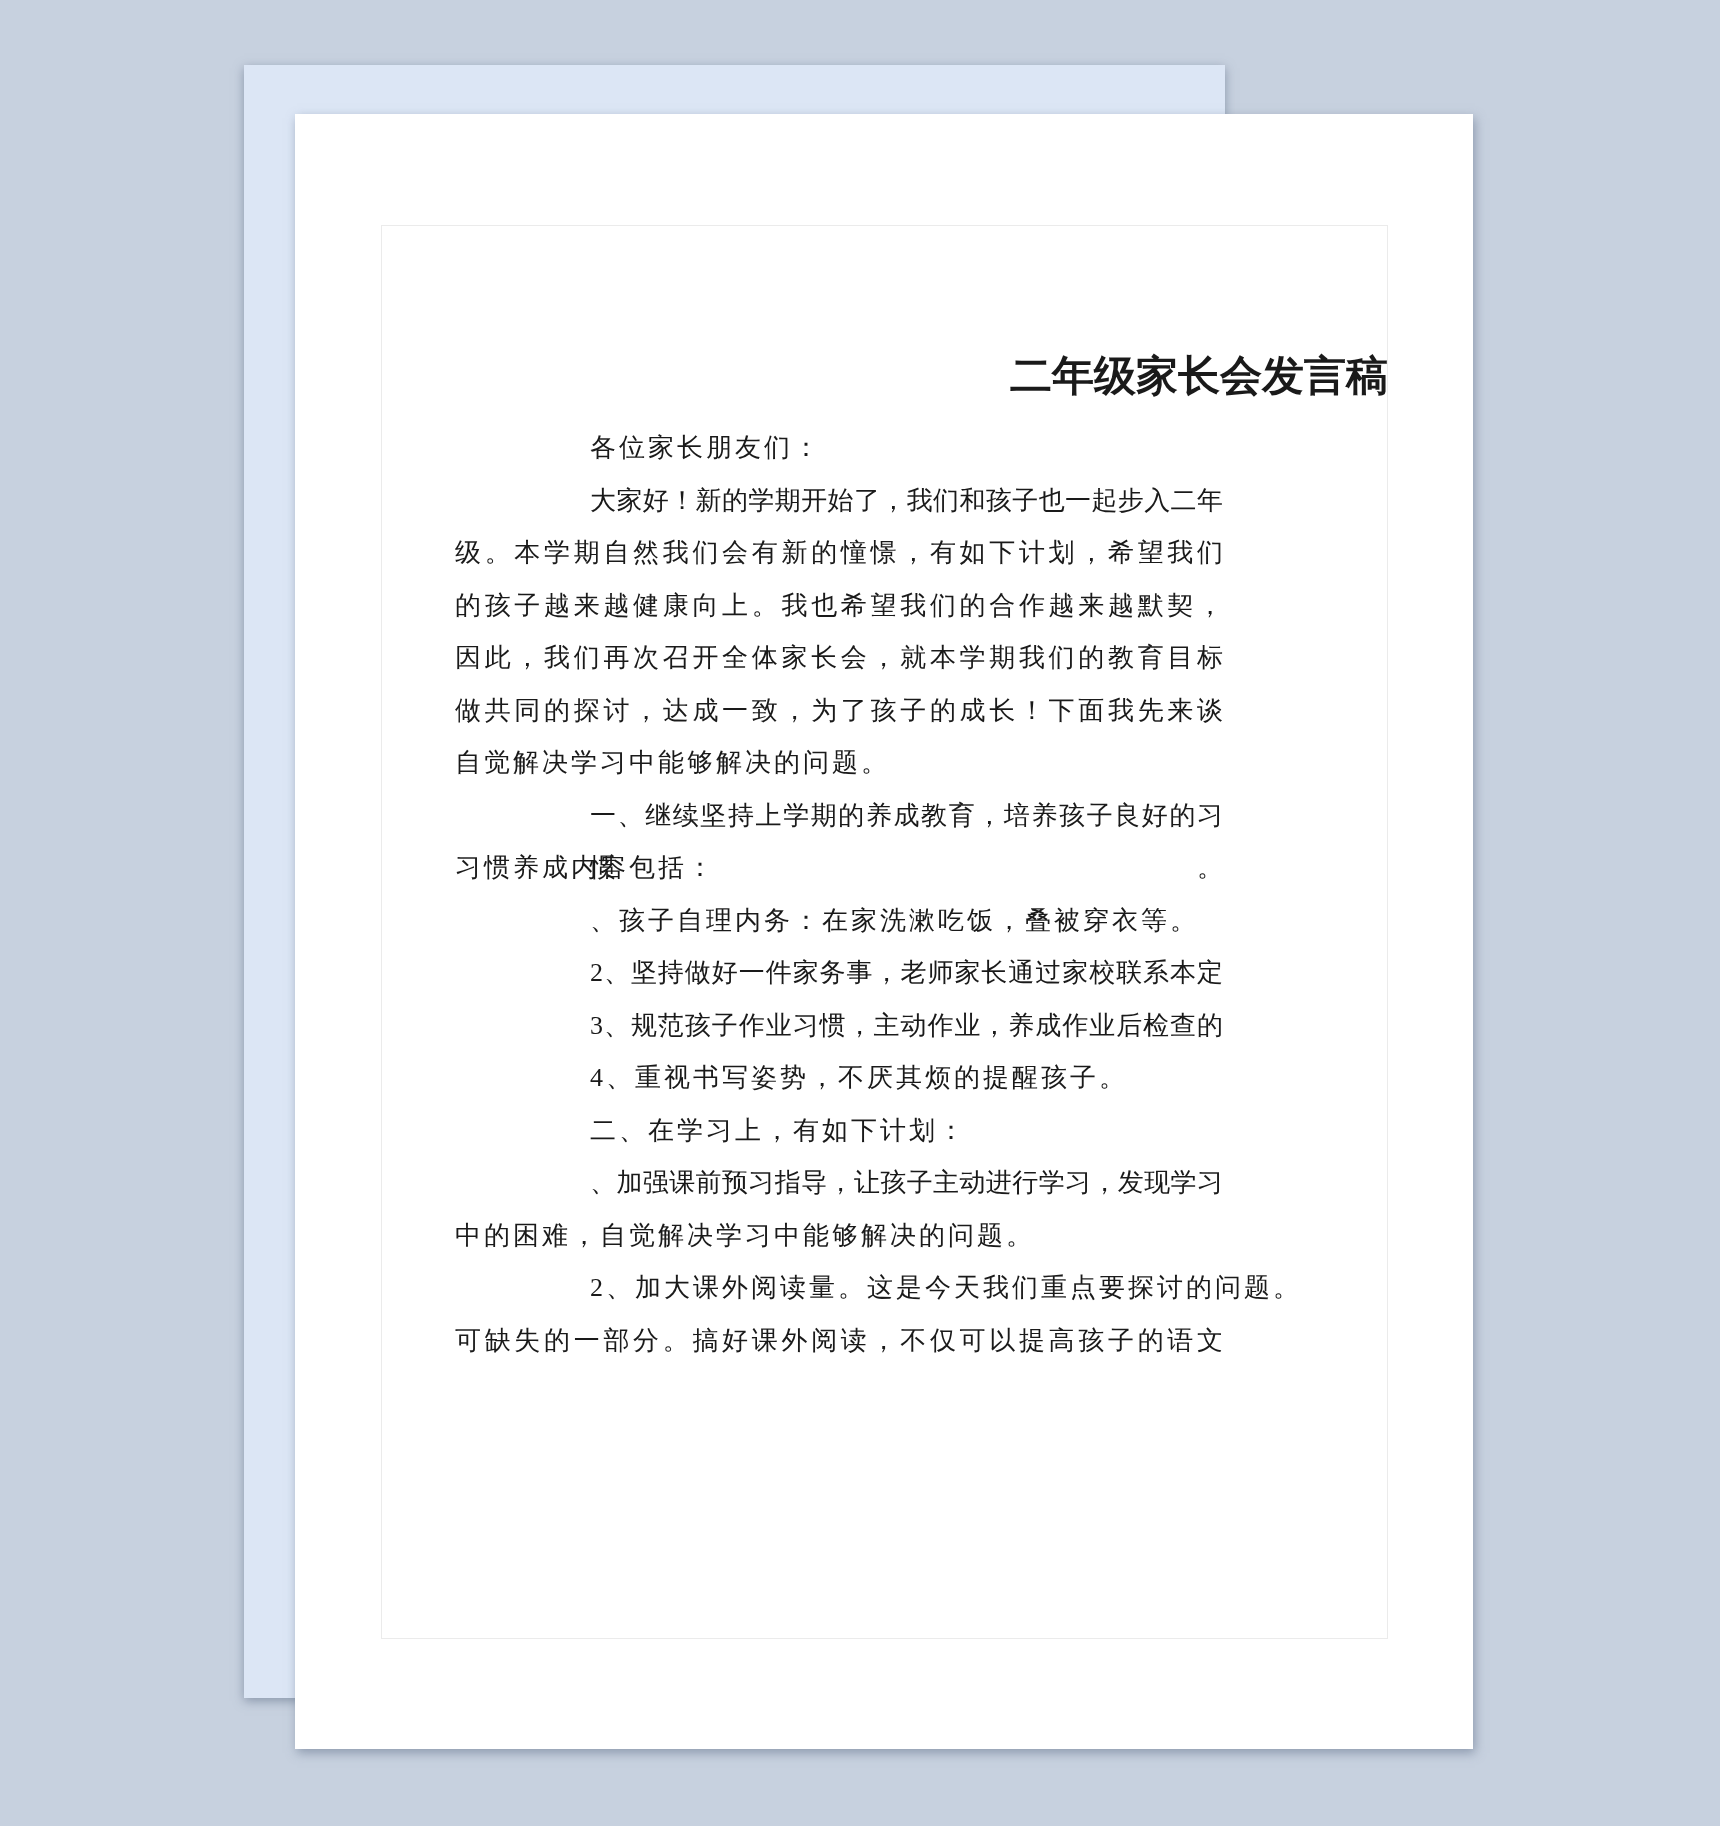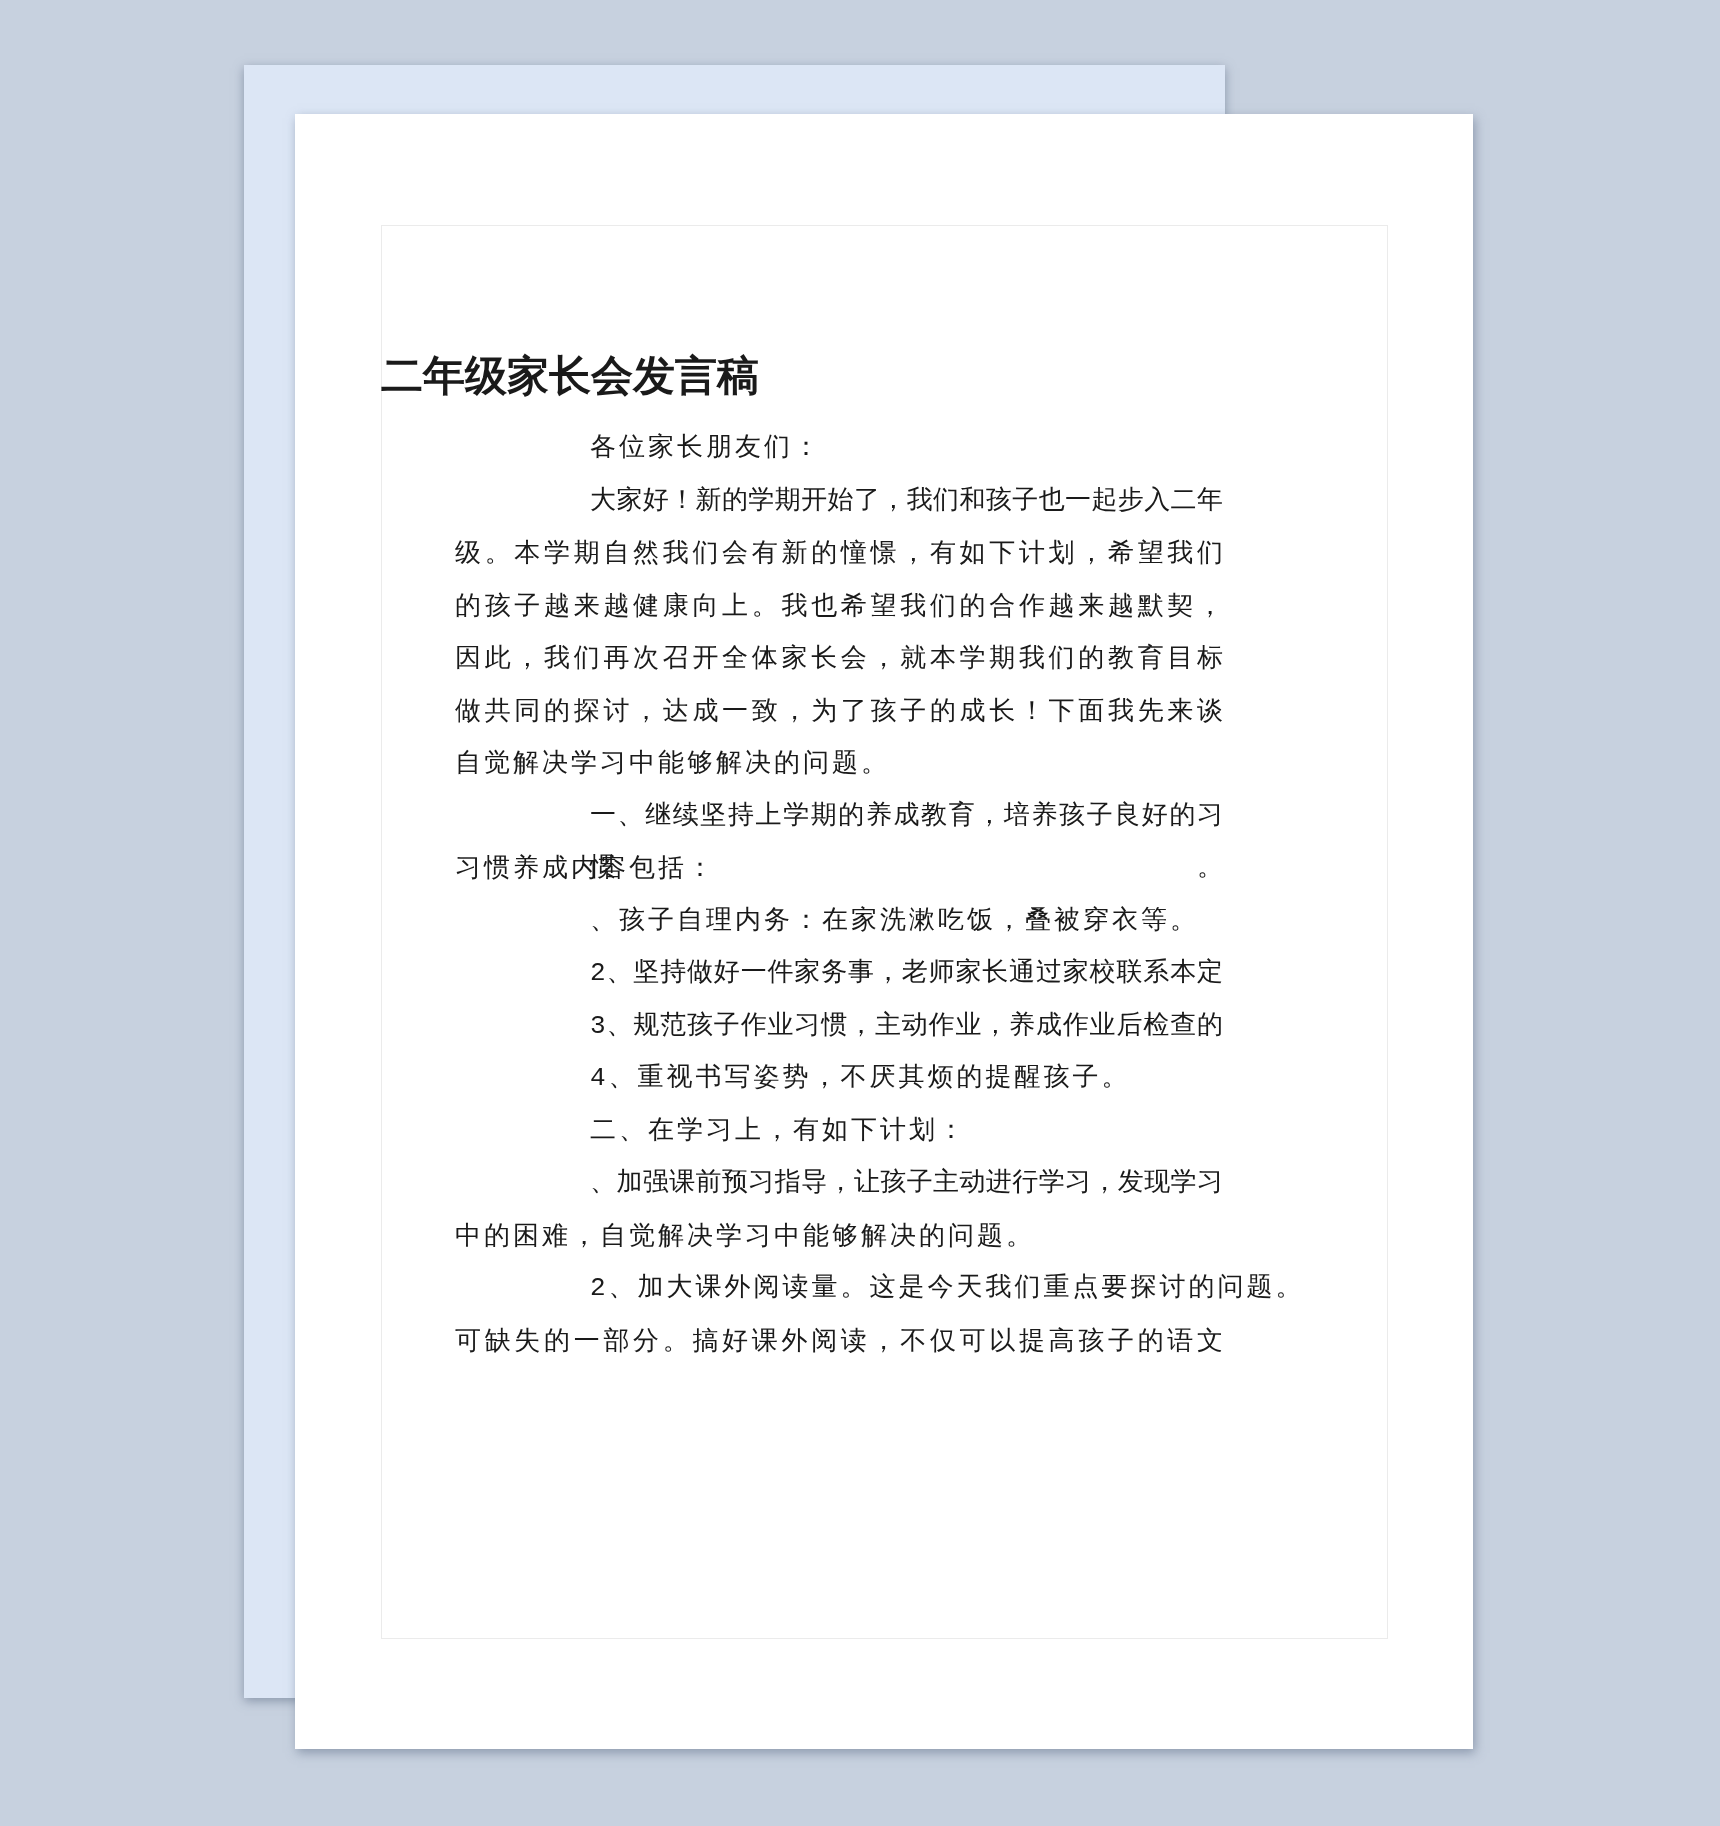--- a/index.html
+++ b/index.html
@@ -33,7 +33,7 @@
   .doc-title {
     position: absolute; left: 86px; top: 240px;
     width: 1007px;
-    text-align: left;
+    text-align: right;
     font-size: 42px; font-weight: 700;
     line-height: 44px;
     color: var(--text, #1a1a1a);

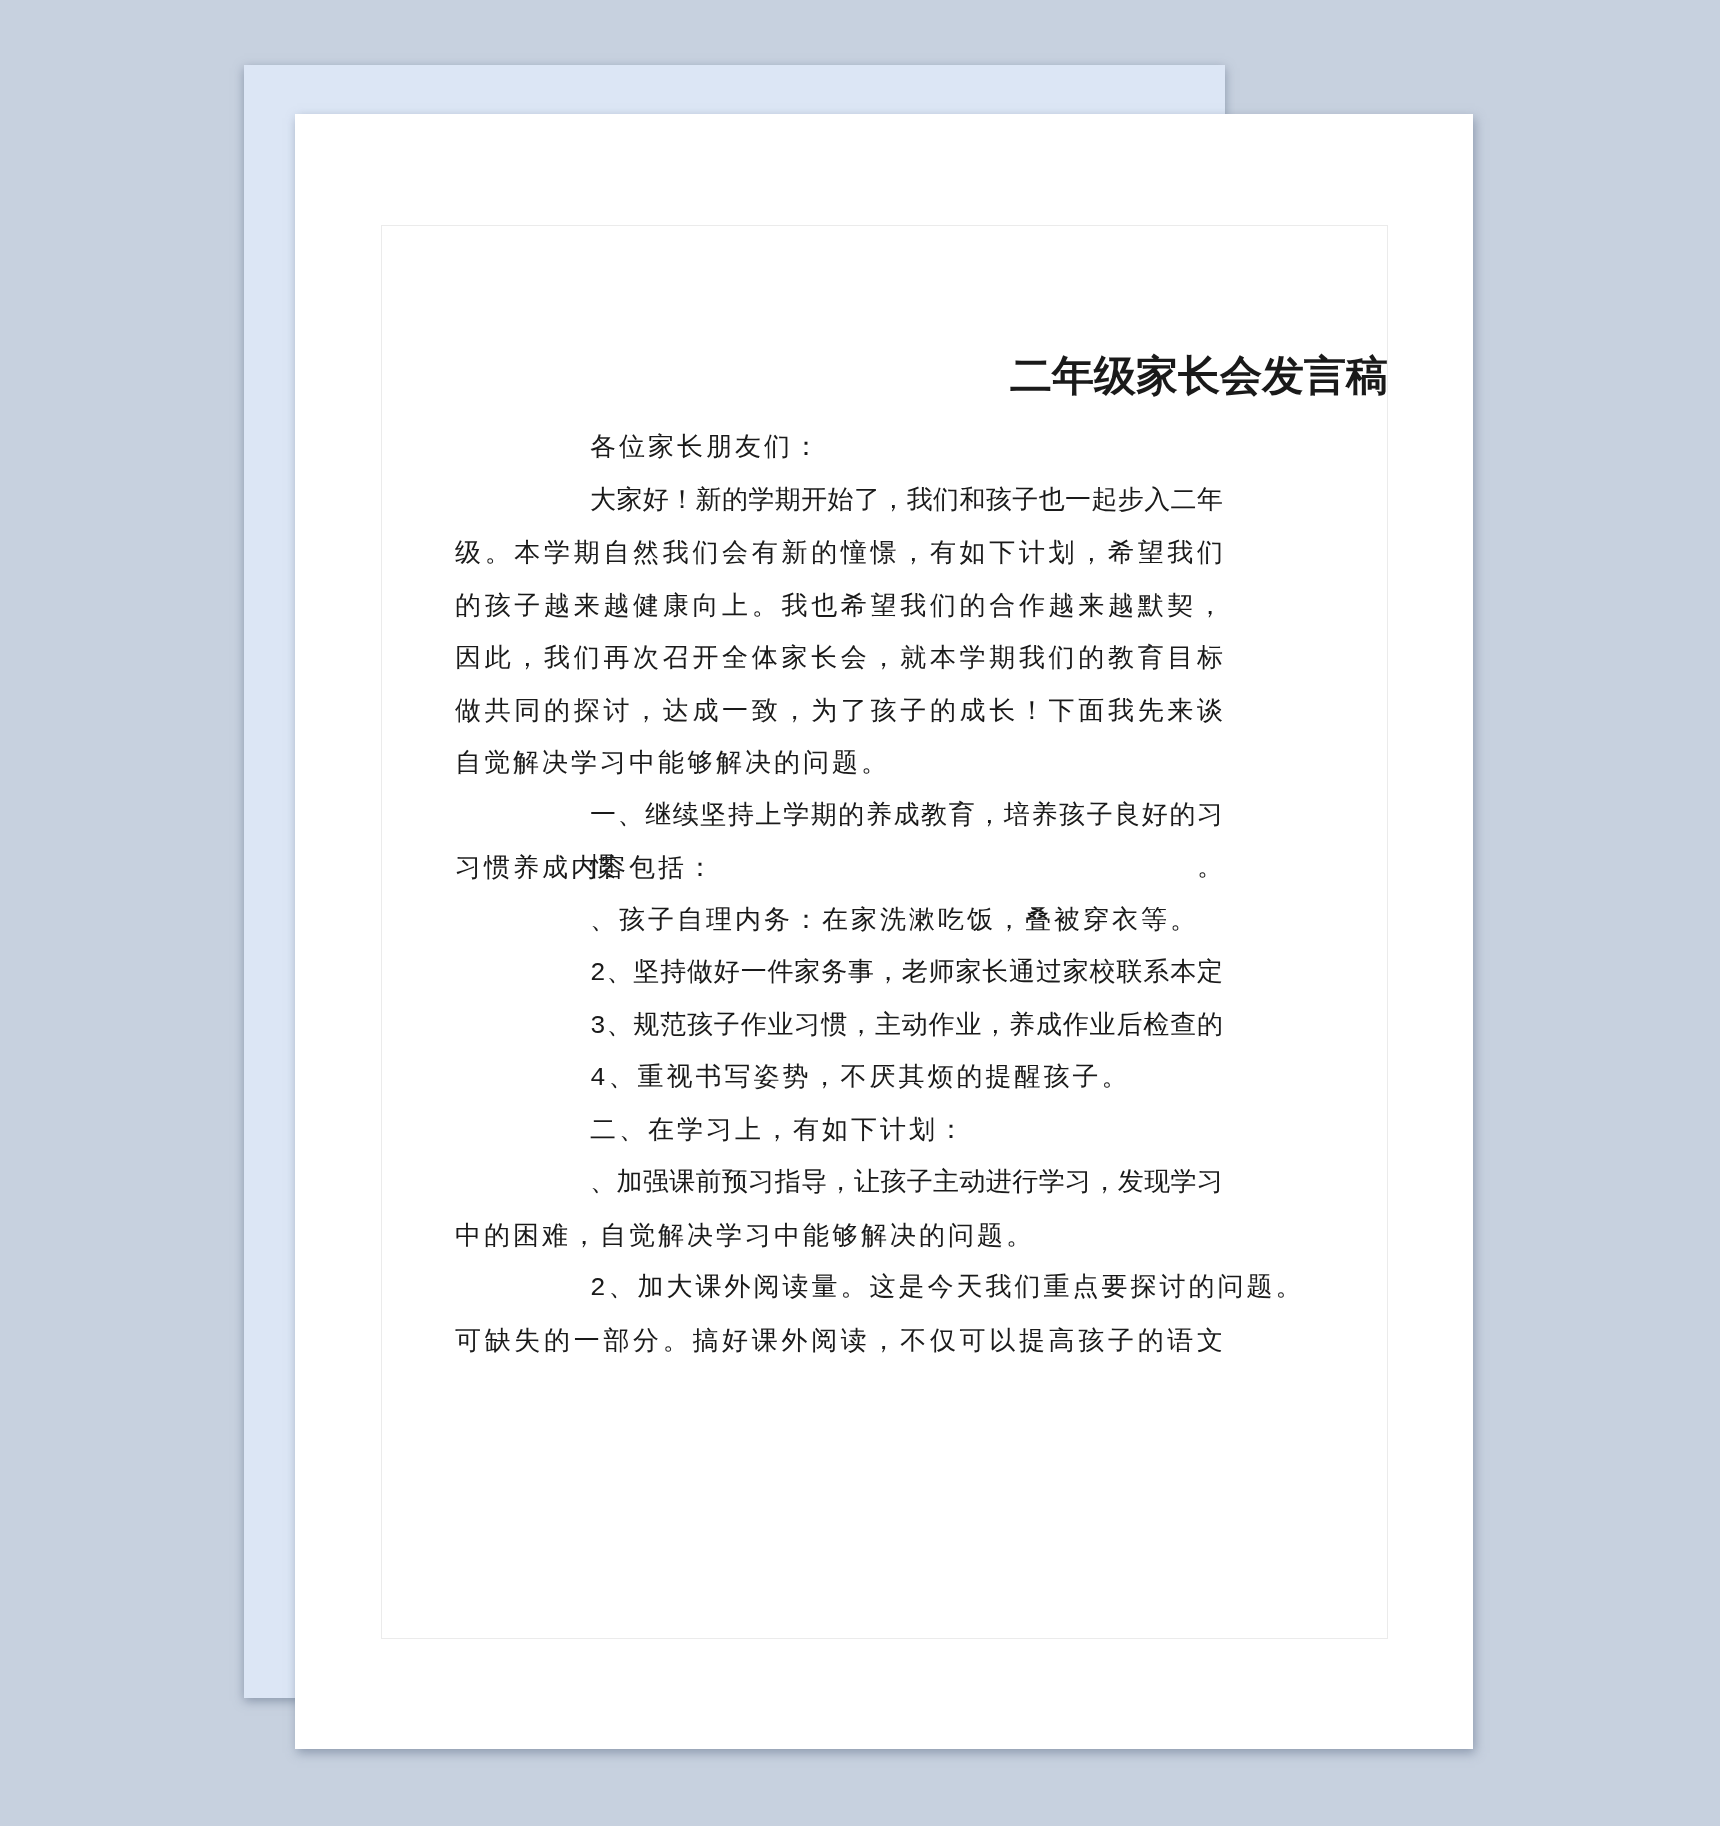--- a/index.html
+++ b/index.html
@@ -53,7 +53,7 @@
     text-align: left;
     letter-spacing: 3px;
   }
-  .line.indent { padding-left: 135px; font-family: Liberation Mono, monospace; }
+  .line.indent { padding-left: 135px; }
   .line.fill {
     white-space: normal;
     letter-spacing: 0;

